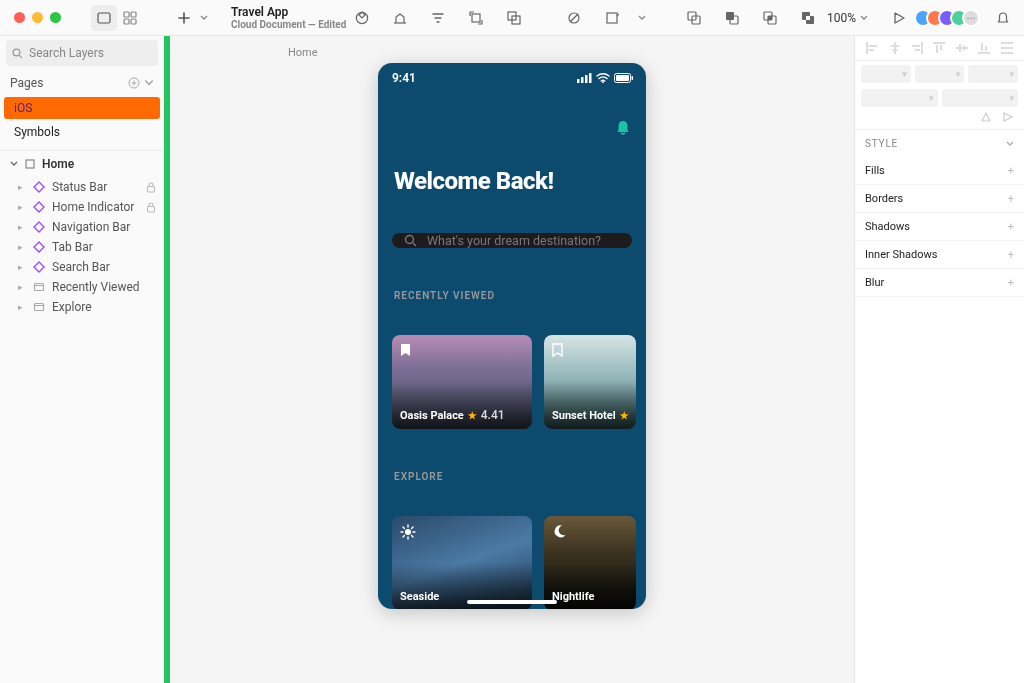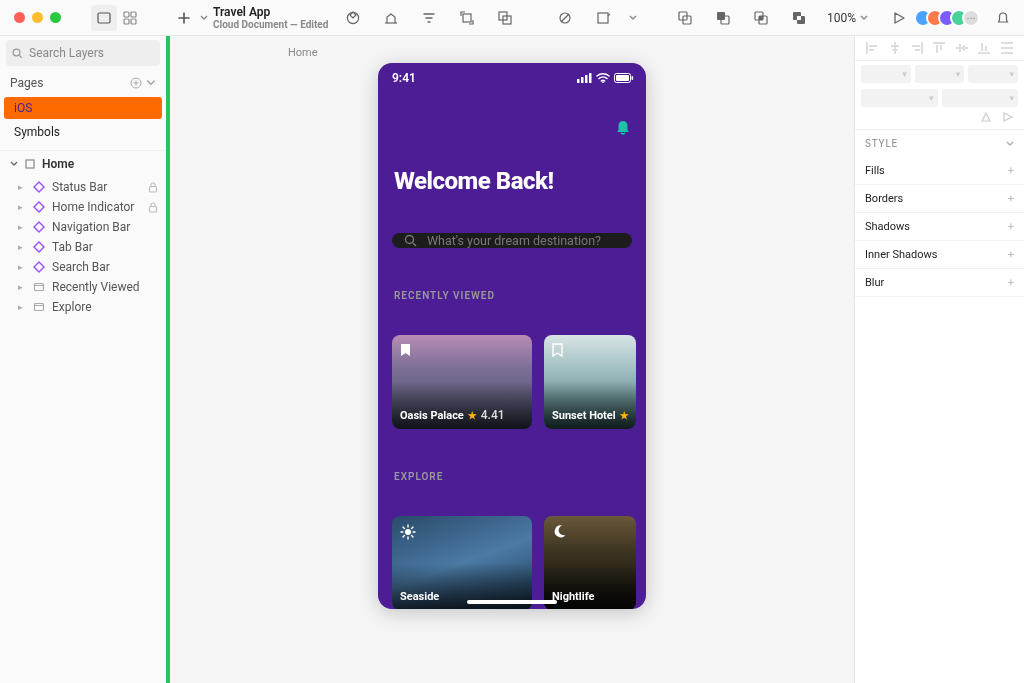--- a/index.html
+++ b/index.html
@@ -12,7 +12,7 @@
 .tlr { background:#ff5f57; } .tly { background:#febc2e; } .tlg { background:#28c840; }
 .tool-icon { width: 26px; height: 26px; display:flex; align-items:center; justify-content:center; border-radius:4px; color:#555; cursor:pointer; }
 .tool-icon.active { background:#eee; }
-.doc-title { margin-left: 2px; }
+.doc-title { margin-left: 20px; }
 .doc-title .name { font-size: 12px; font-weight:600; color:#222; }
 .doc-title .sub { font-size: 10px; color:#888;font-weight:bold; }
 .topbar-spacer { flex:1; }

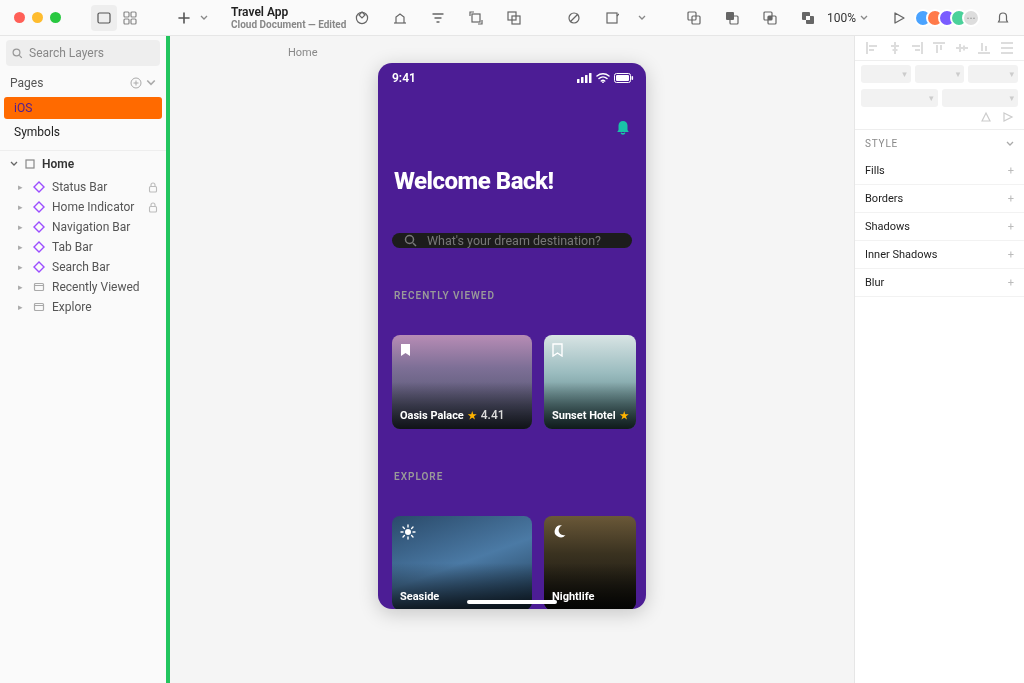--- a/index.html
+++ b/index.html
@@ -27,7 +27,7 @@
 .body { display:flex; height: calc(683px - 36px); }
 
 
-.sidebar { width: 170px; border-right:4px solid #22c55e; background:#fafafa; display:flex; flex-direction:column; font-size:12px; }
+.sidebar { width: 170px; border-right:6px solid #22c55e; background:#fafafa; display:flex; flex-direction:column; font-size:12px; }
 .search-layers { height:26px; margin:4px 6px; background:#eee; border-radius:4px; display:flex; align-items:center; padding:0 6px; color:#888; gap:6px; }
 .section-head { display:flex; align-items:center; padding:6px 10px; color:#555; }
 .section-head .label { flex:1; }

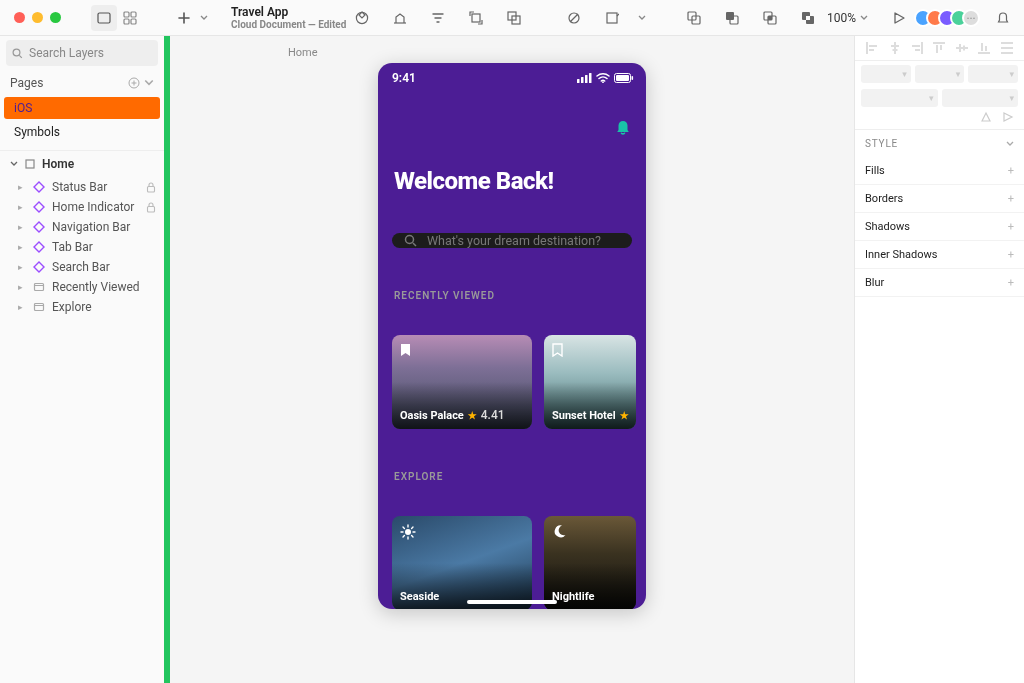--- a/index.html
+++ b/index.html
@@ -45,7 +45,7 @@
 .canvas { flex:1; background:#f5f5f5; display:flex; flex-direction:column; align-items:center; padding-top:10px; }
 .crumb { font-size:11px; color:#888; align-self:center; margin-right:180px; margin-bottom:4px; width:268px; text-align:left; }
 
-.phone { width:268px; height:546px; background:#4c1d95; border-radius:14px; overflow:hidden; color:#fff; box-shadow:0 4px 20px rgba(0,0,0,.2); display:flex; flex-direction:column; position:relative;gap:28px; }
+.phone { width:268px; height:546px; background:#0c4a6e; border-radius:14px; overflow:hidden; color:#fff; box-shadow:0 4px 20px rgba(0,0,0,.2); display:flex; flex-direction:column; position:relative;gap:28px; }
 .statusbar { display:flex; justify-content:space-between; align-items:center; padding:8px 12px 0 14px; font-size:12px; font-weight:600; }
 .status-icons { display:flex; gap:4px; align-items:center; }
 .bell-row { display:flex; justify-content:flex-end; padding:6px 14px 0 0; }

